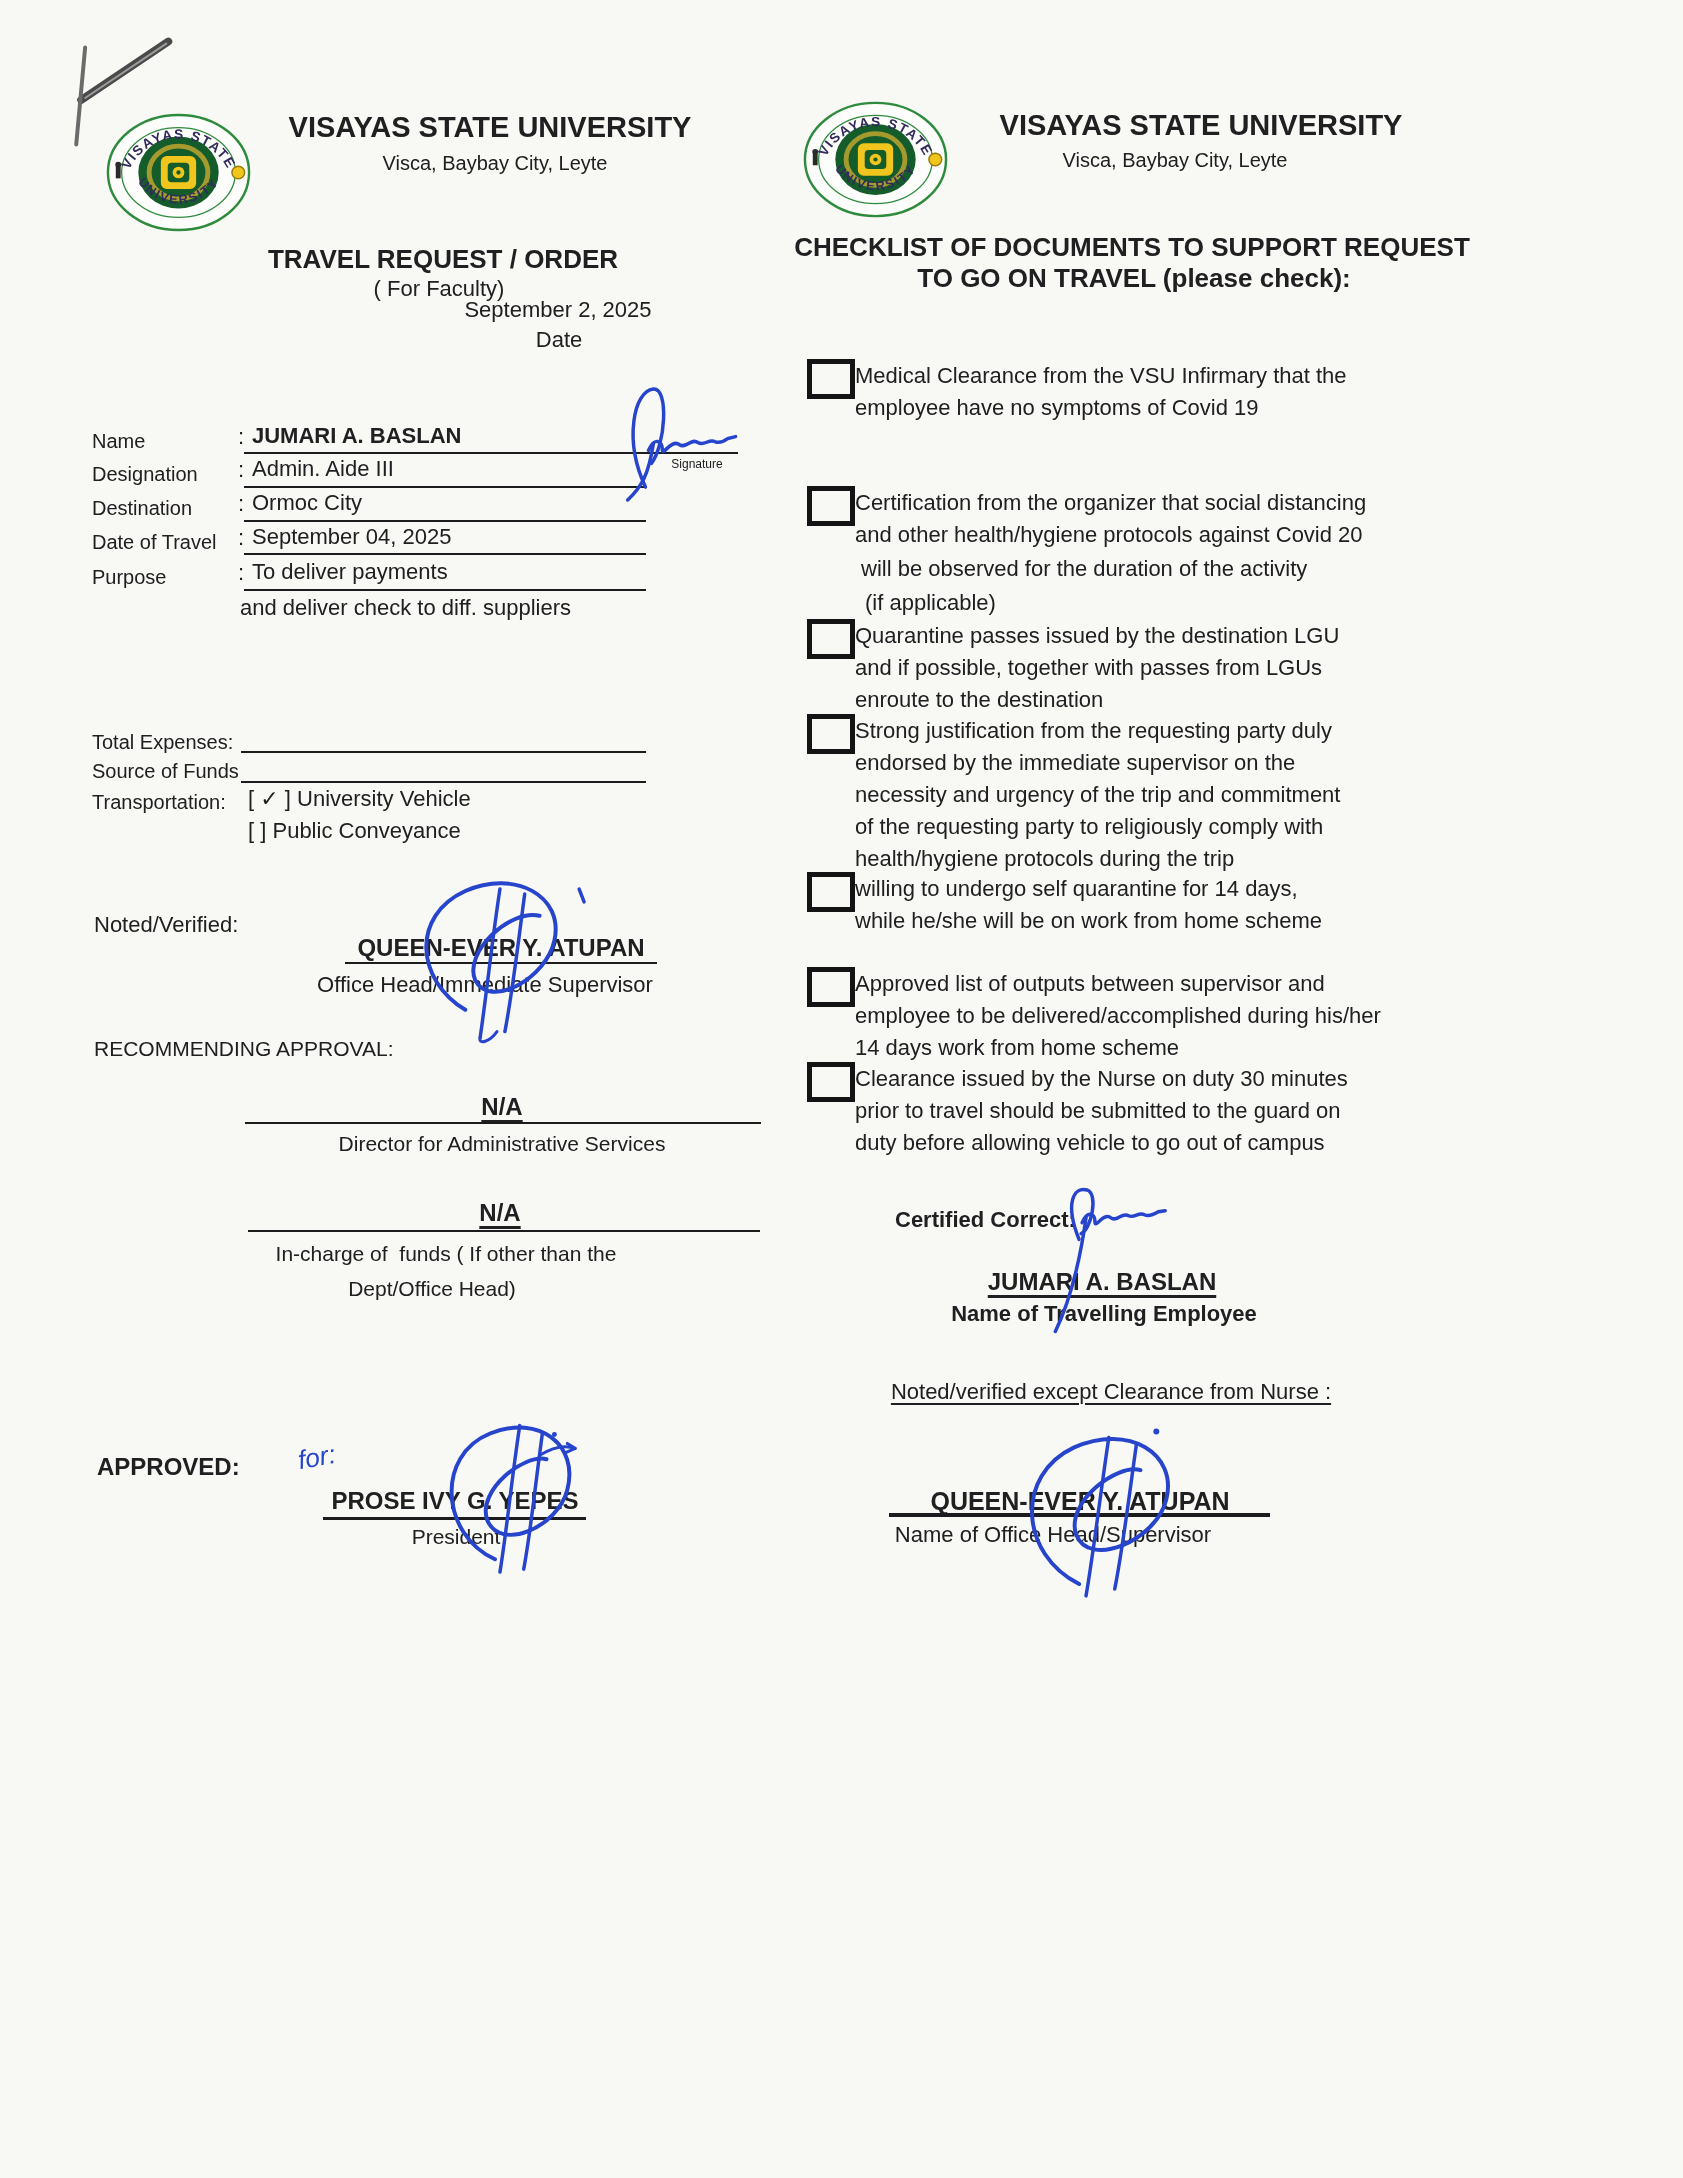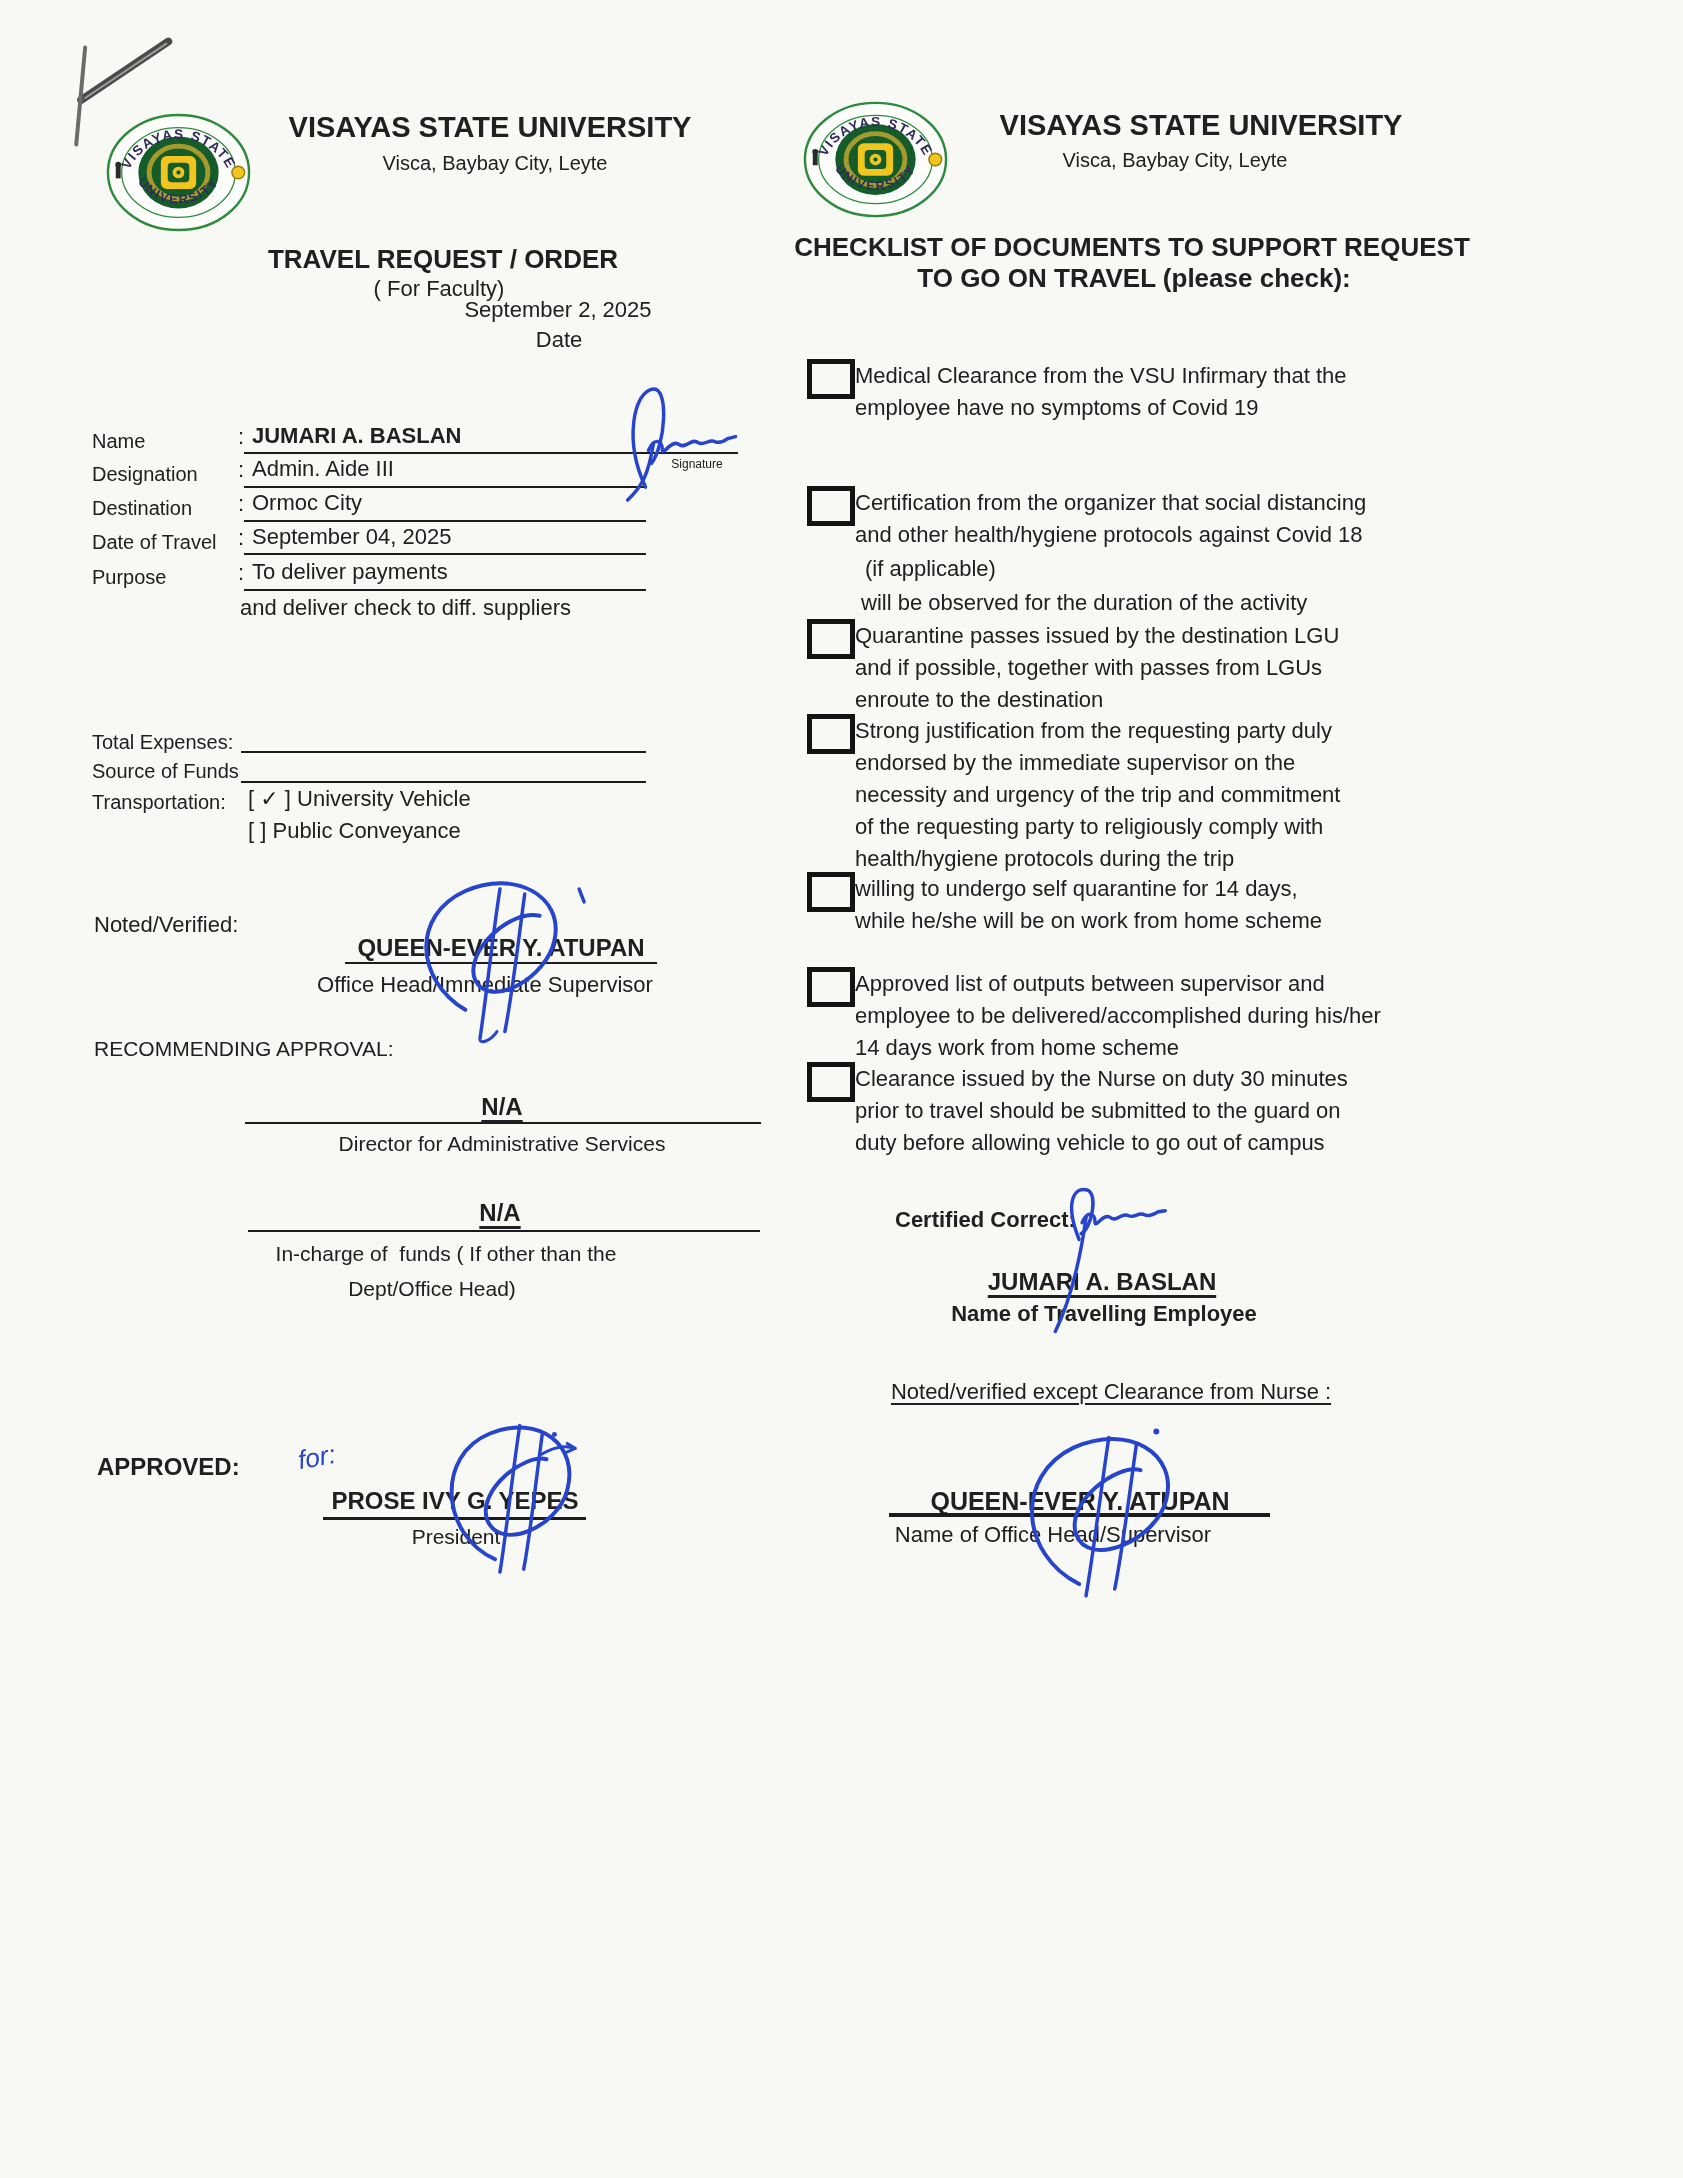--- a/index.html
+++ b/index.html
@@ -151,7 +151,7 @@
   <div class="item" style="top:487px">
     <span class="cb"></span>
     <div class="l">Certification from the organizer that social distancing</div>
-    <div class="l">and other health/hygiene protocols against Covid 18</div>
+    <div class="l">and other health/hygiene protocols against Covid 20</div>
     <div class="l gap" style="margin-left:10px">(if applicable)</div>
     <div class="l gap" style="margin-left:6px">will be observed for the duration of the activity</div>
   </div>

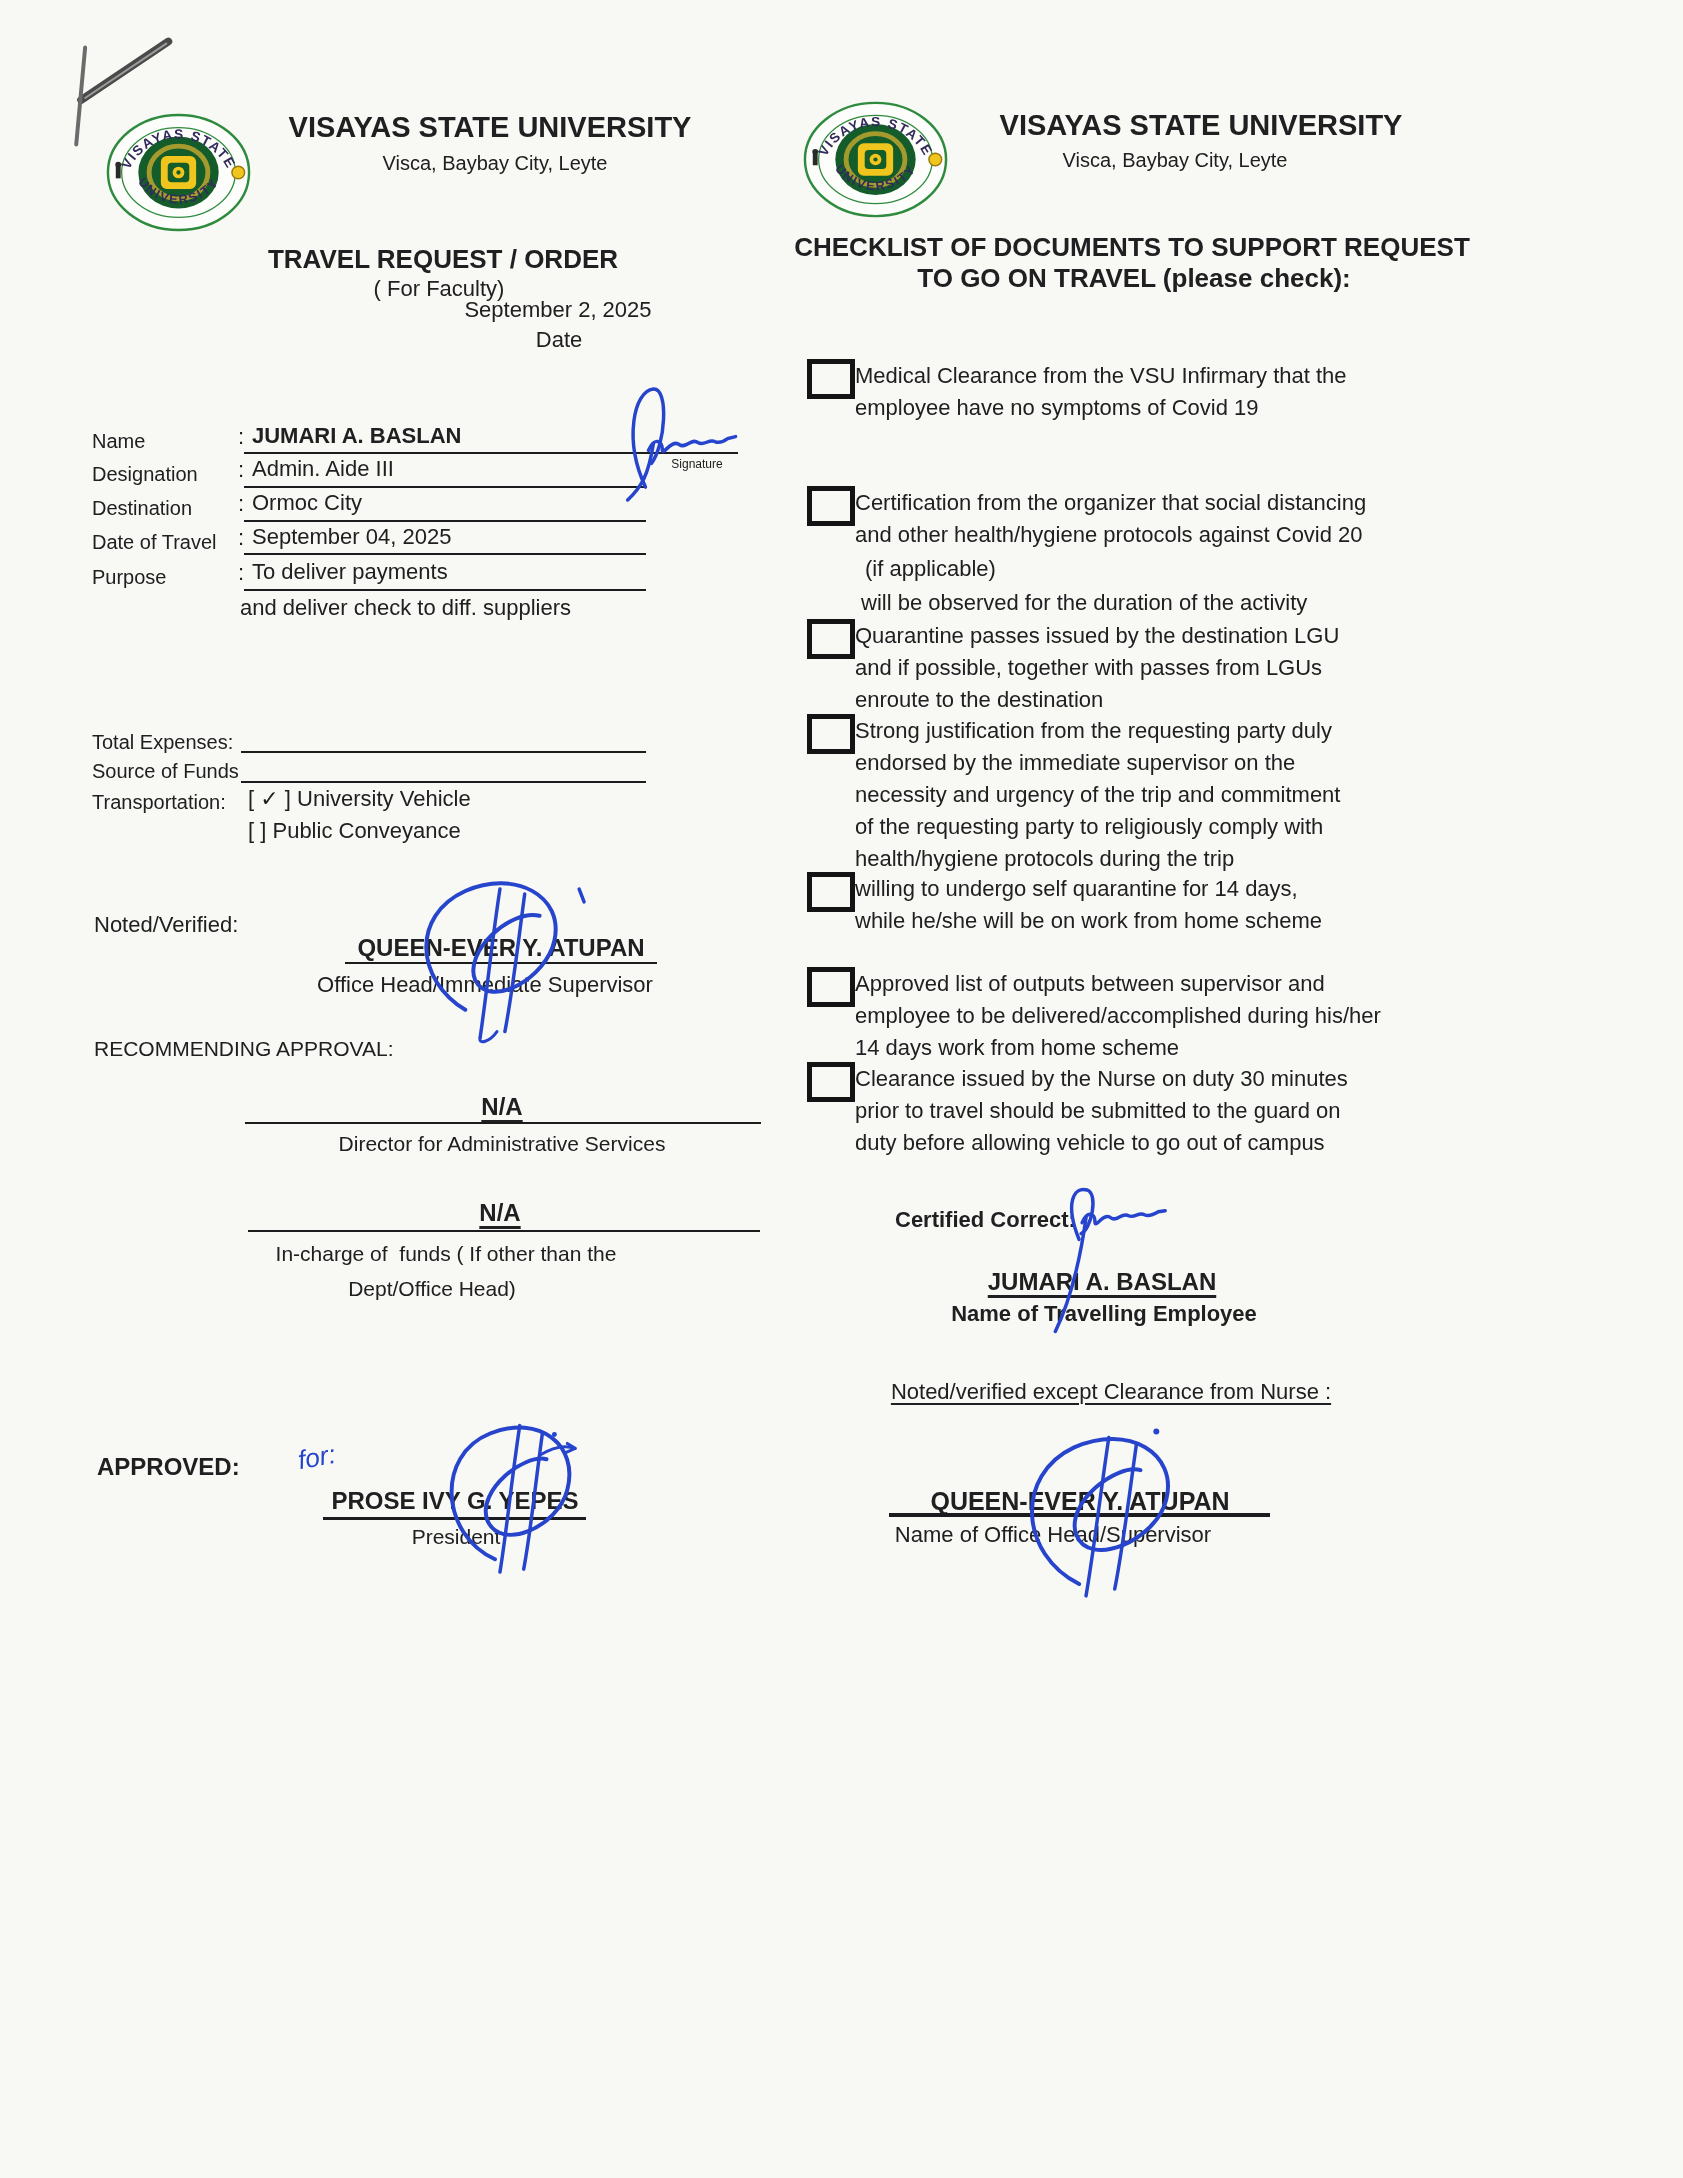--- a/index.html
+++ b/index.html
@@ -152,8 +152,8 @@
     <span class="cb"></span>
     <div class="l">Certification from the organizer that social distancing</div>
     <div class="l">and other health/hygiene protocols against Covid 20</div>
+    <div class="l gap" style="margin-left:6px">will be observed for the duration of the activity</div>
     <div class="l gap" style="margin-left:10px">(if applicable)</div>
-    <div class="l gap" style="margin-left:6px">will be observed for the duration of the activity</div>
   </div>
   <div class="item" style="top:620px">
     <span class="cb"></span>

